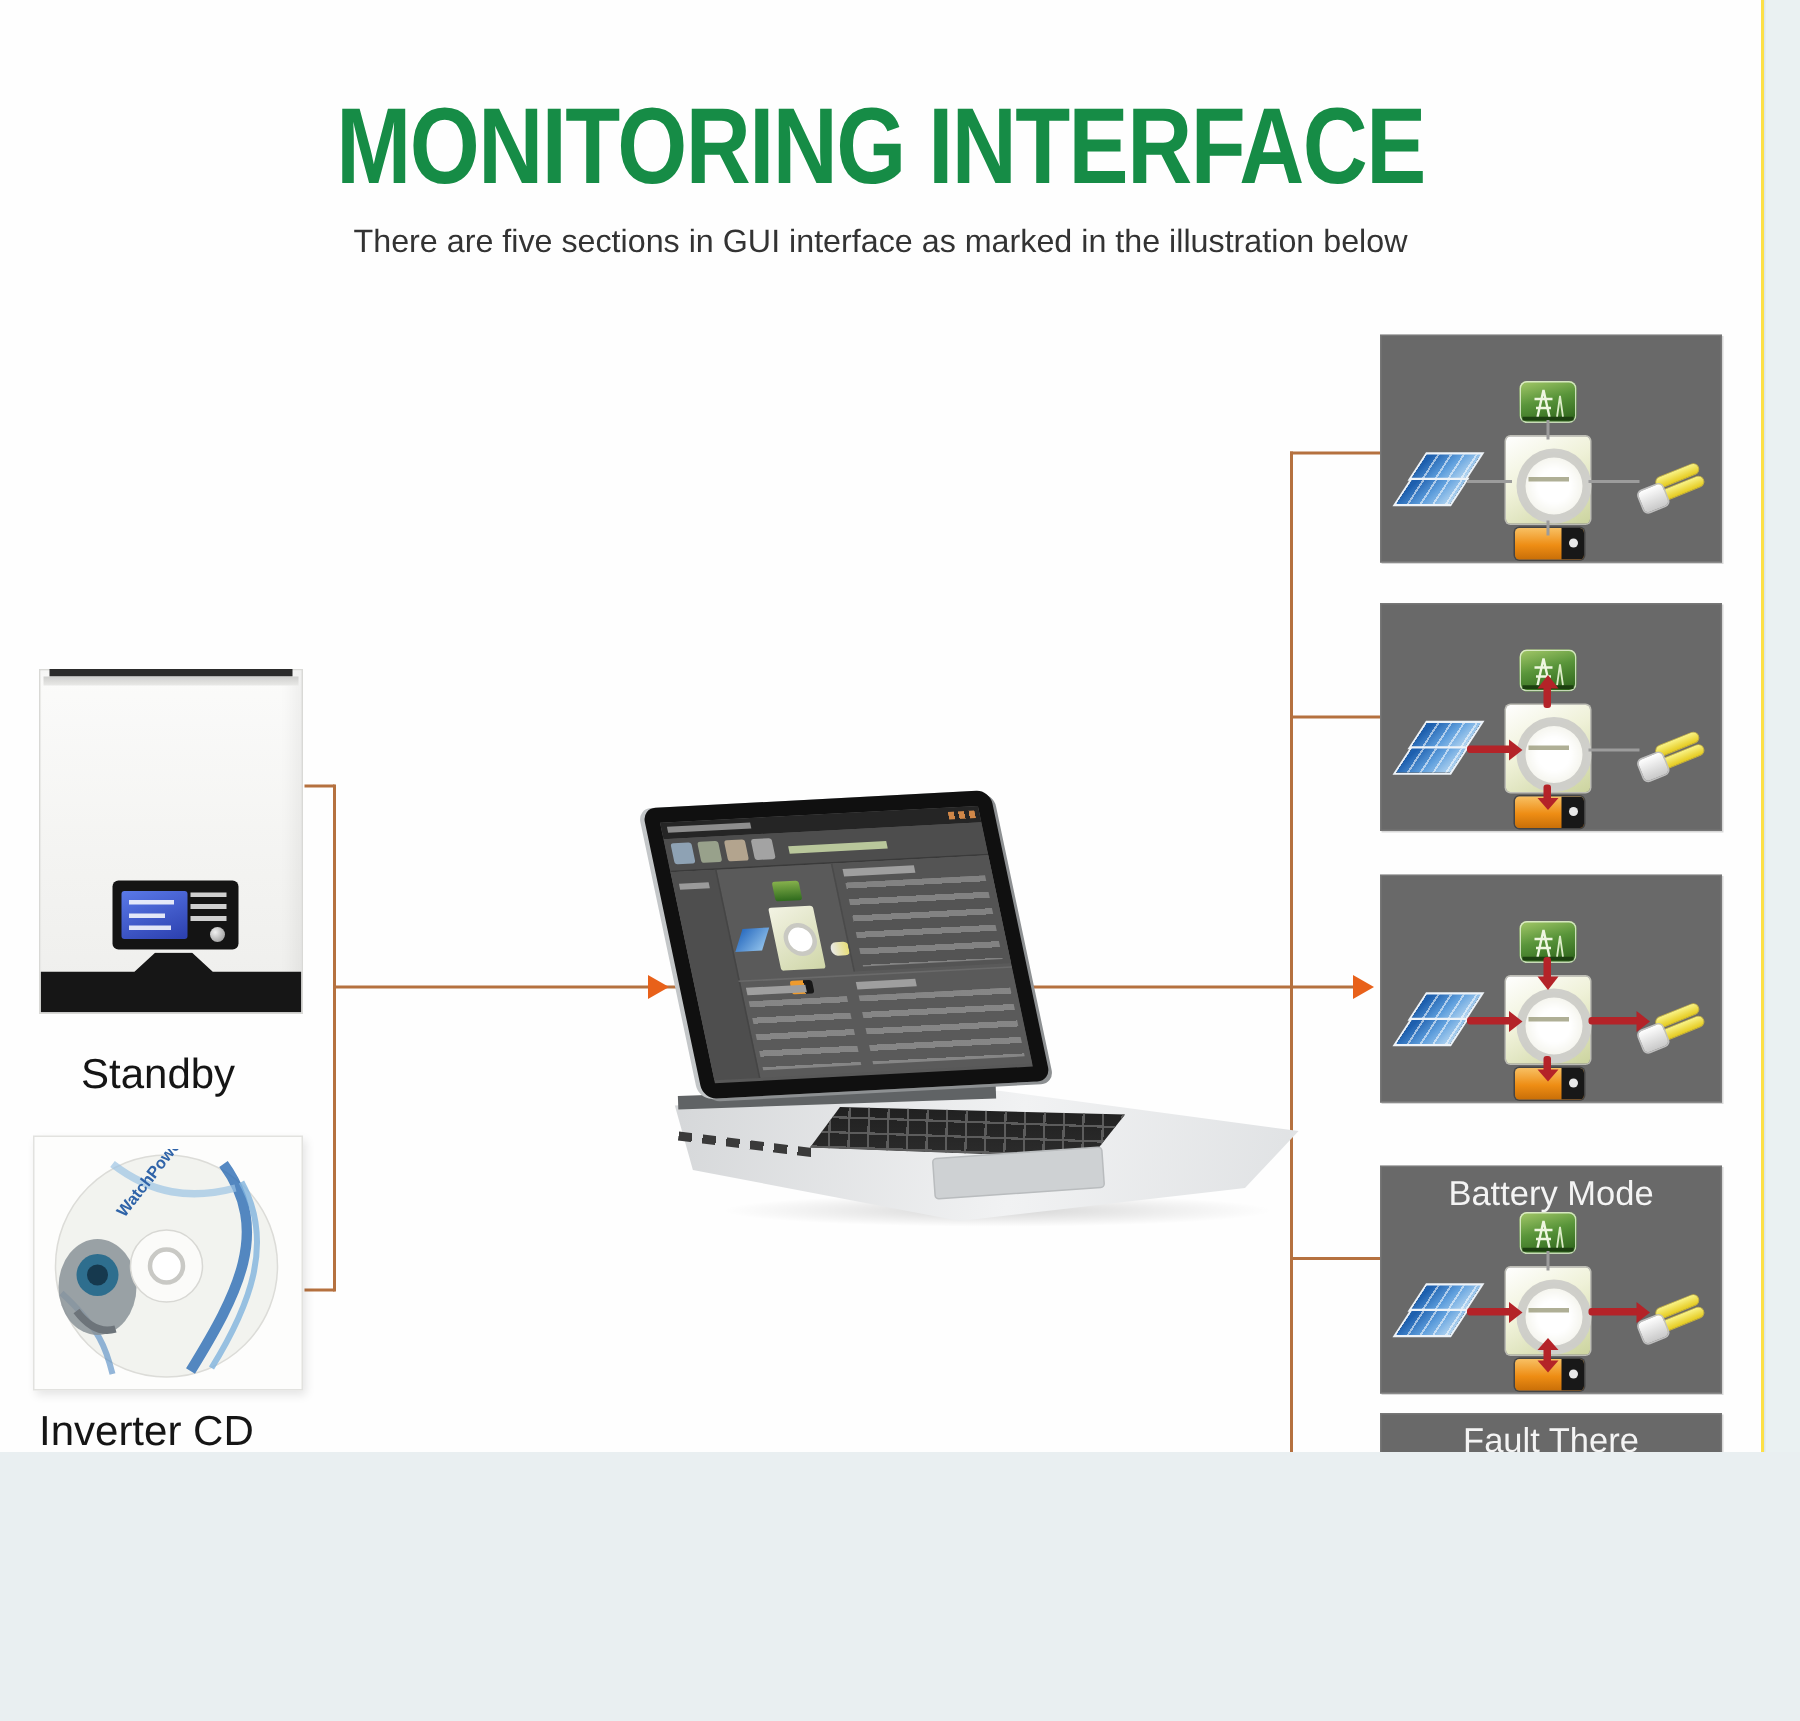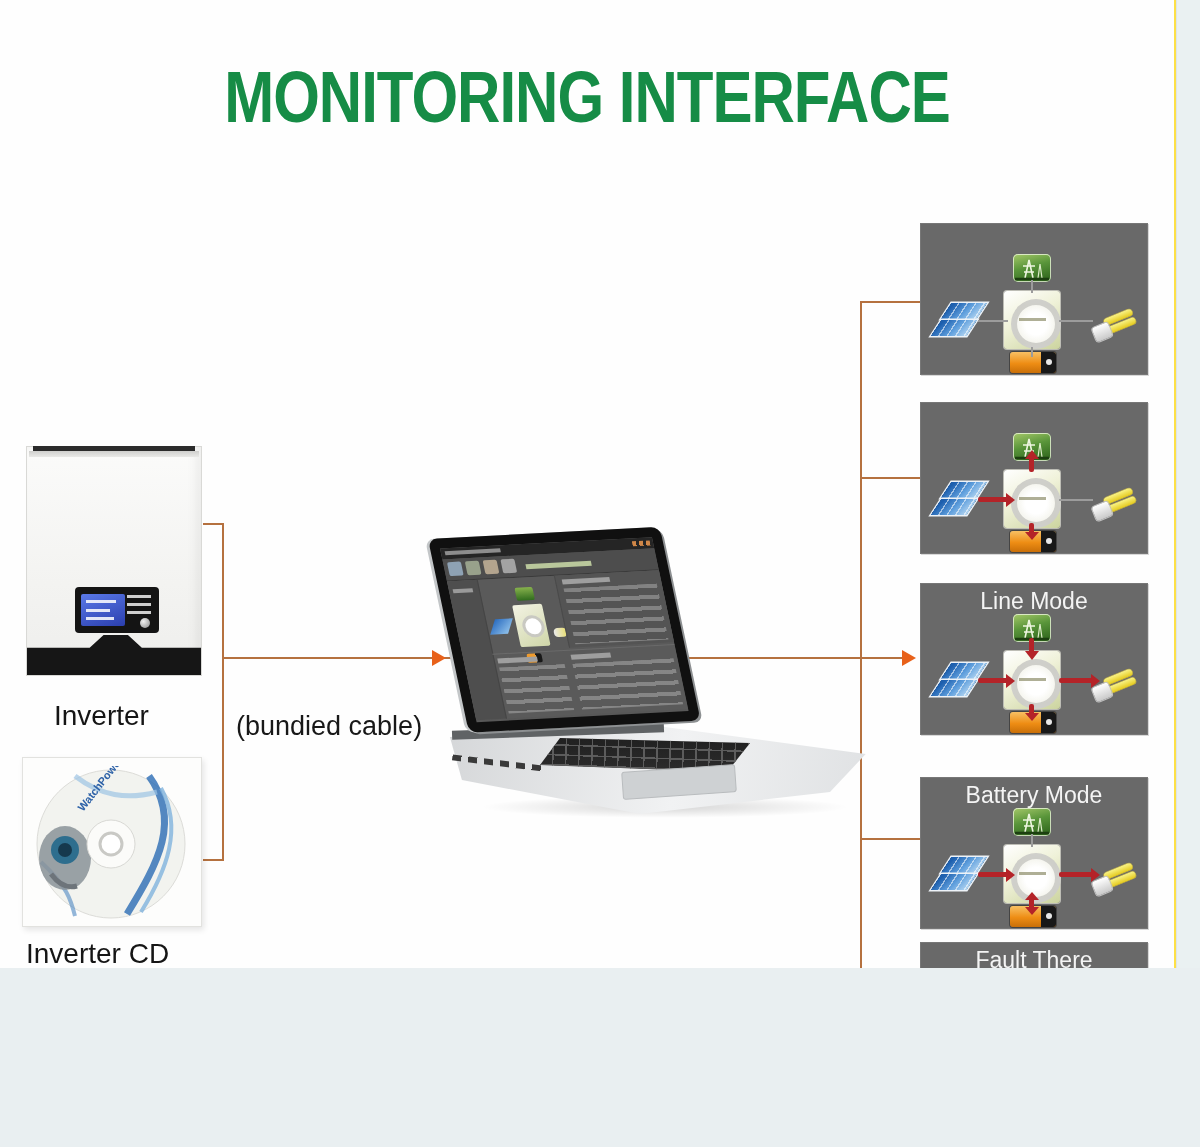--- a/index.html
+++ b/index.html
@@ -162,6 +162,7 @@
   <div id="paper"></div>
 
   <div class="main-title" style="color:#168c46;">MONITORING INTERFACE</div>
+  <div class="subtitle">There are five sections in GUI interface as marked in the illustration below</div>
 
   <div class="cline h2" style="left:203px;top:523px;width:20px;"></div>
   <div class="cline w2" style="left:222px;top:523px;height:338px;"></div>

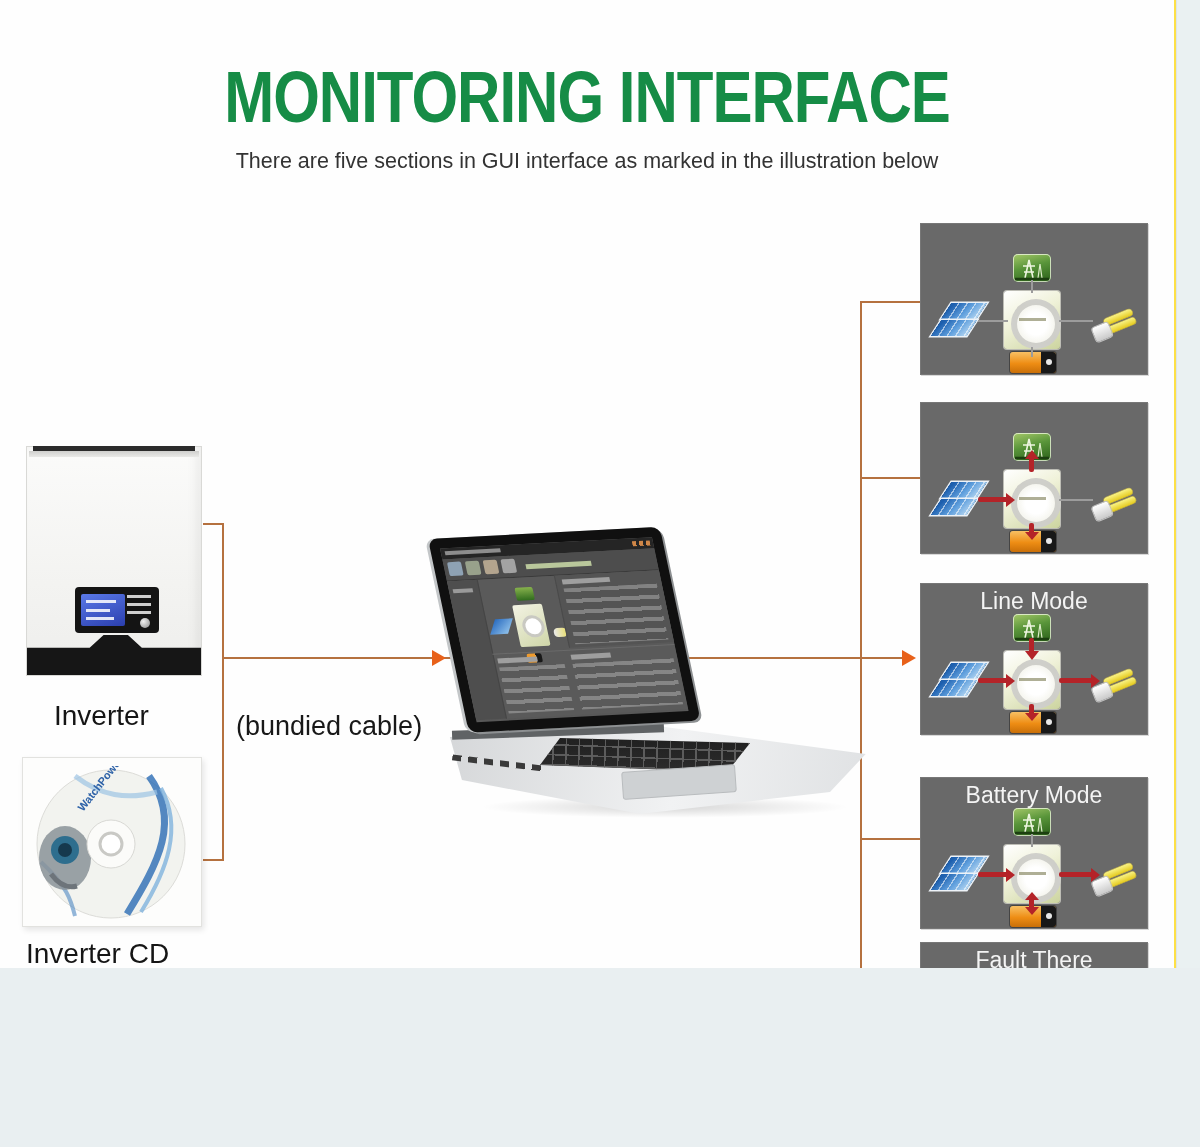--- a/index.html
+++ b/index.html
@@ -323,7 +323,6 @@
     <div class="conn conn-batt"></div>
   </div>
       <div class="mode-panel solar-red load-red grid-down batt-down" style="top: 583px;">
-    <div class="mode-title">Line Mode</div>
     <div class="grid-icon">
       <svg width="38" height="28" viewBox="0 0 38 28">
         <path d="M12 24 L16 6 L20 24 M10 12 L22 12 M11 18 L21 18" stroke="#eef6e0" stroke-width="1.6" fill="none"></path>

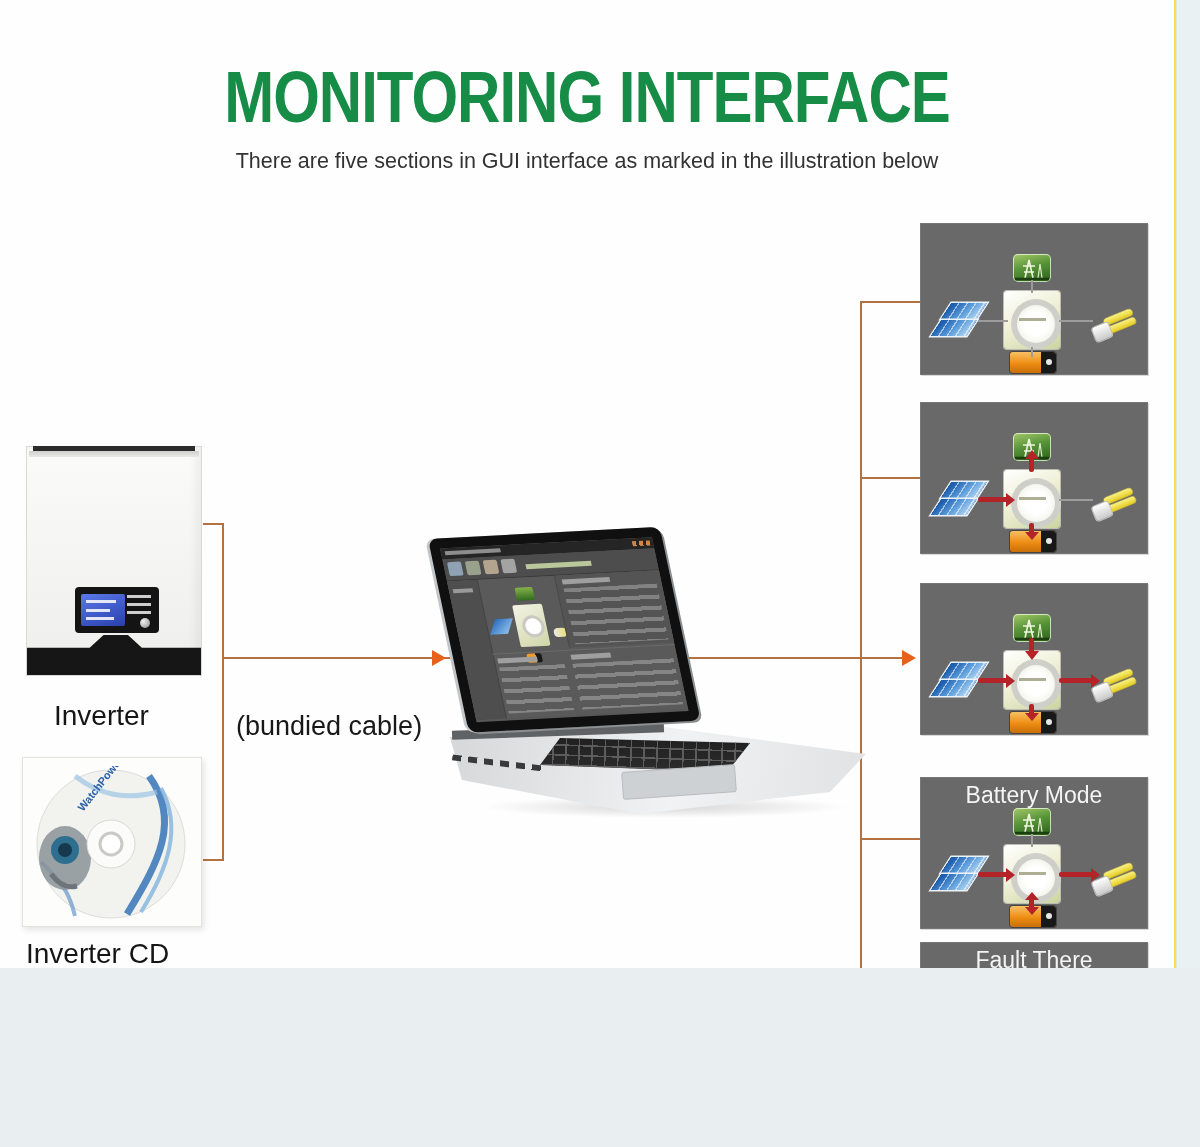--- a/index.html
+++ b/index.html
@@ -191,7 +191,7 @@
     </div>
     <div class="inv-bottomband"></div>
   </div>
-  <div class="device-label" style="left:54px;top:700px;">Inverter</div>
+  <div class="device-label" style="left:54px;top:700px;">Standby</div>
 
   <div class="cd-sleeve">
     <svg class="cd-disc" width="160" height="156" viewBox="0 0 160 156">

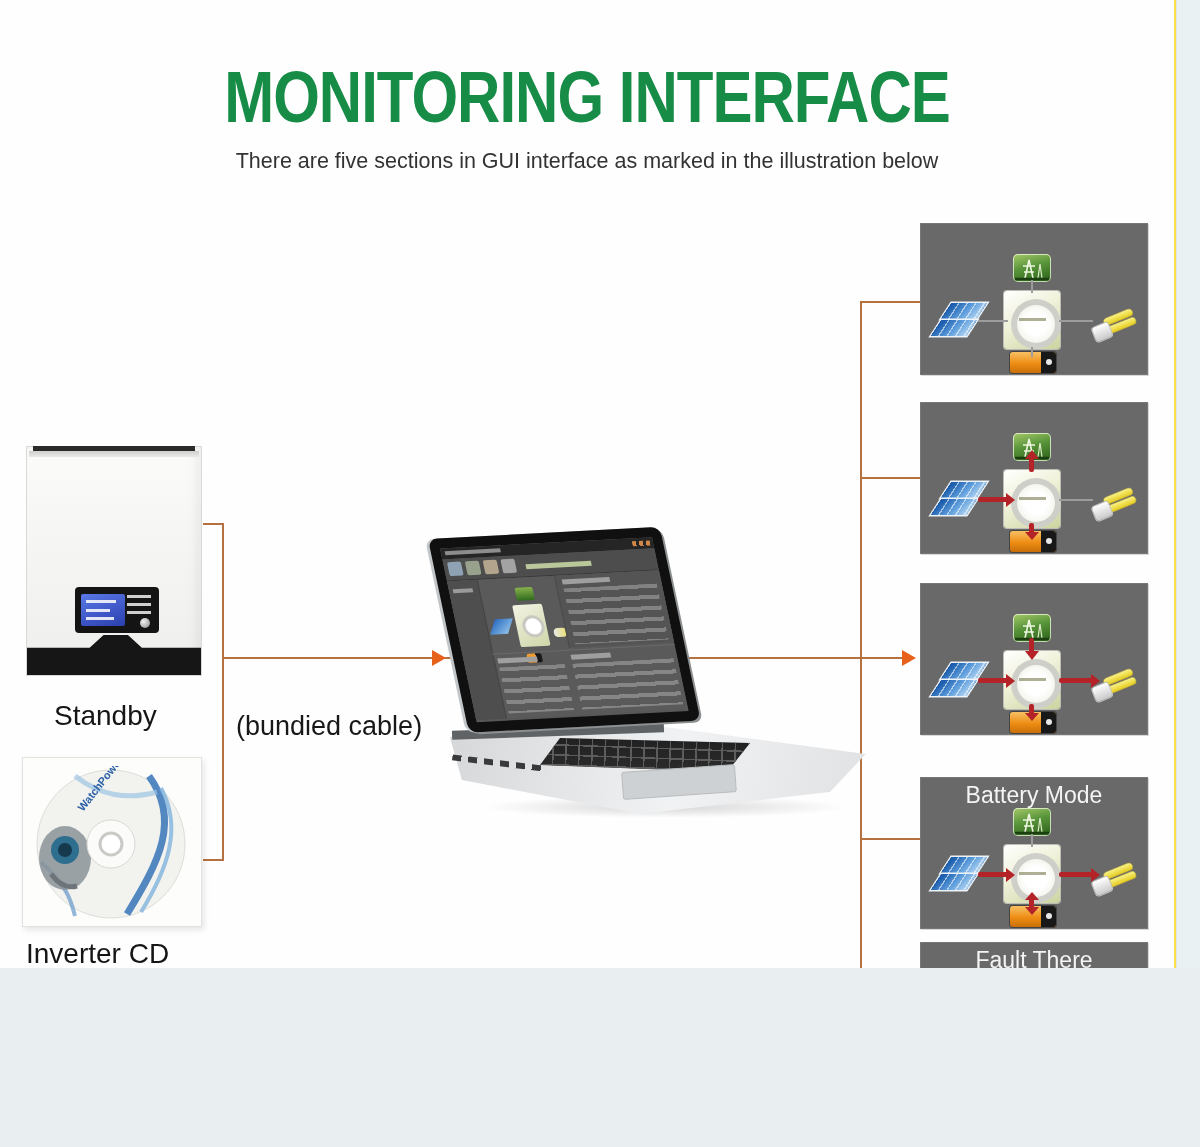--- a/index.html
+++ b/index.html
@@ -212,7 +212,6 @@
   <div class="device-label" style="left:26px;top:938px;">Inverter CD</div>
 
   <div class="cable-label">
-    <div>(bundied cable)</div>
   </div>
 
   <div class="laptop-shadow"></div>

